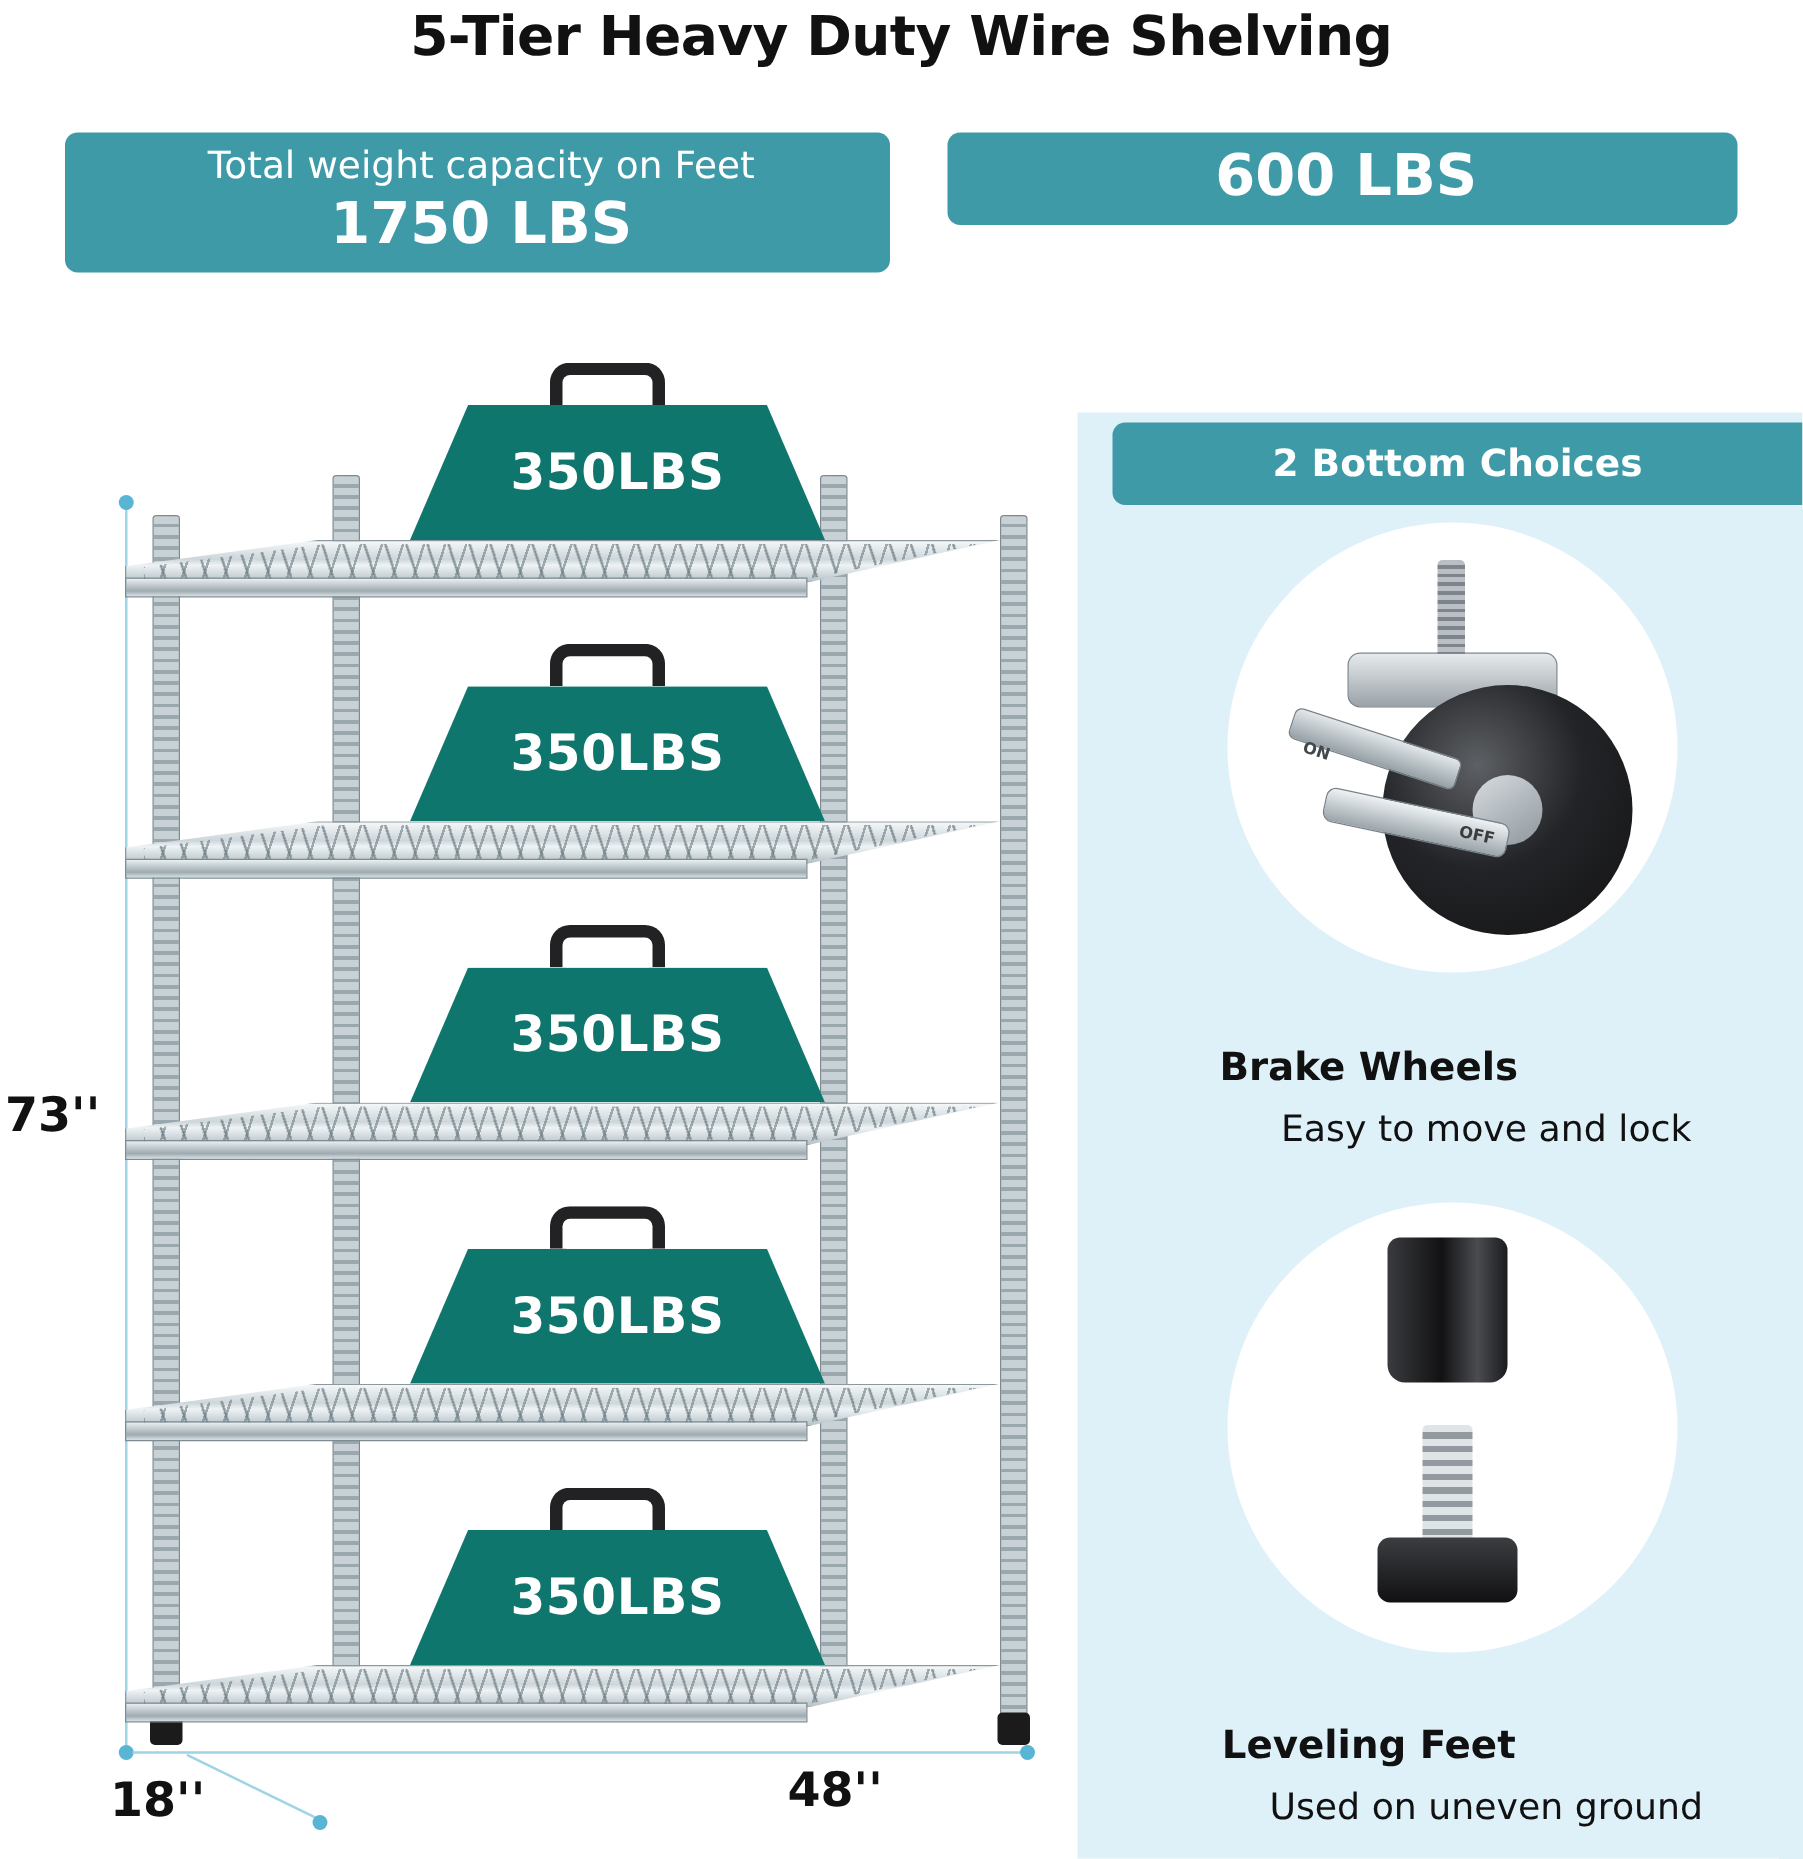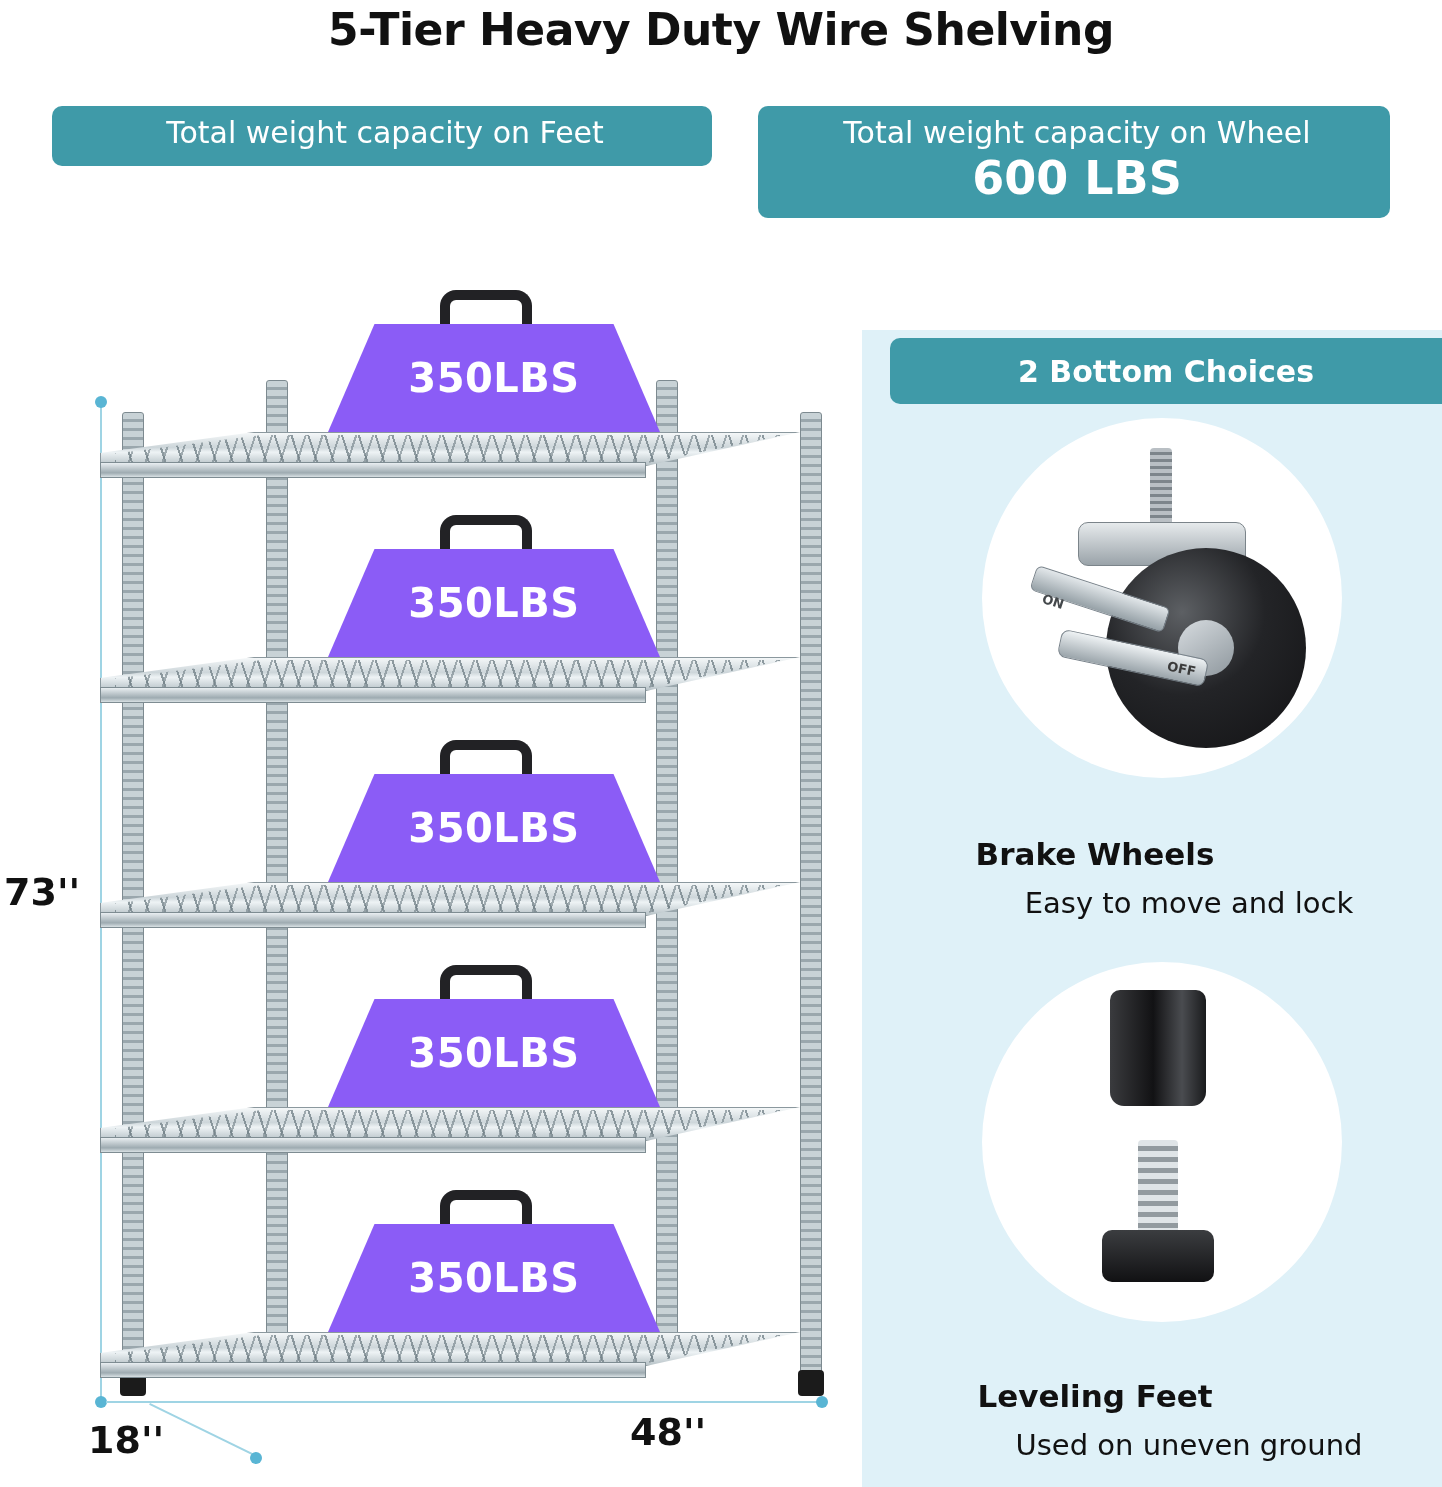--- a/index.html
+++ b/index.html
@@ -333,7 +333,6 @@
 </div>
 
 <div class="cap-banner" id="cap-wheel">
-  <div class="cap-label">Total weight capacity on Wheel</div>
   <div class="cap-value">600 LBS</div>
 </div>
 

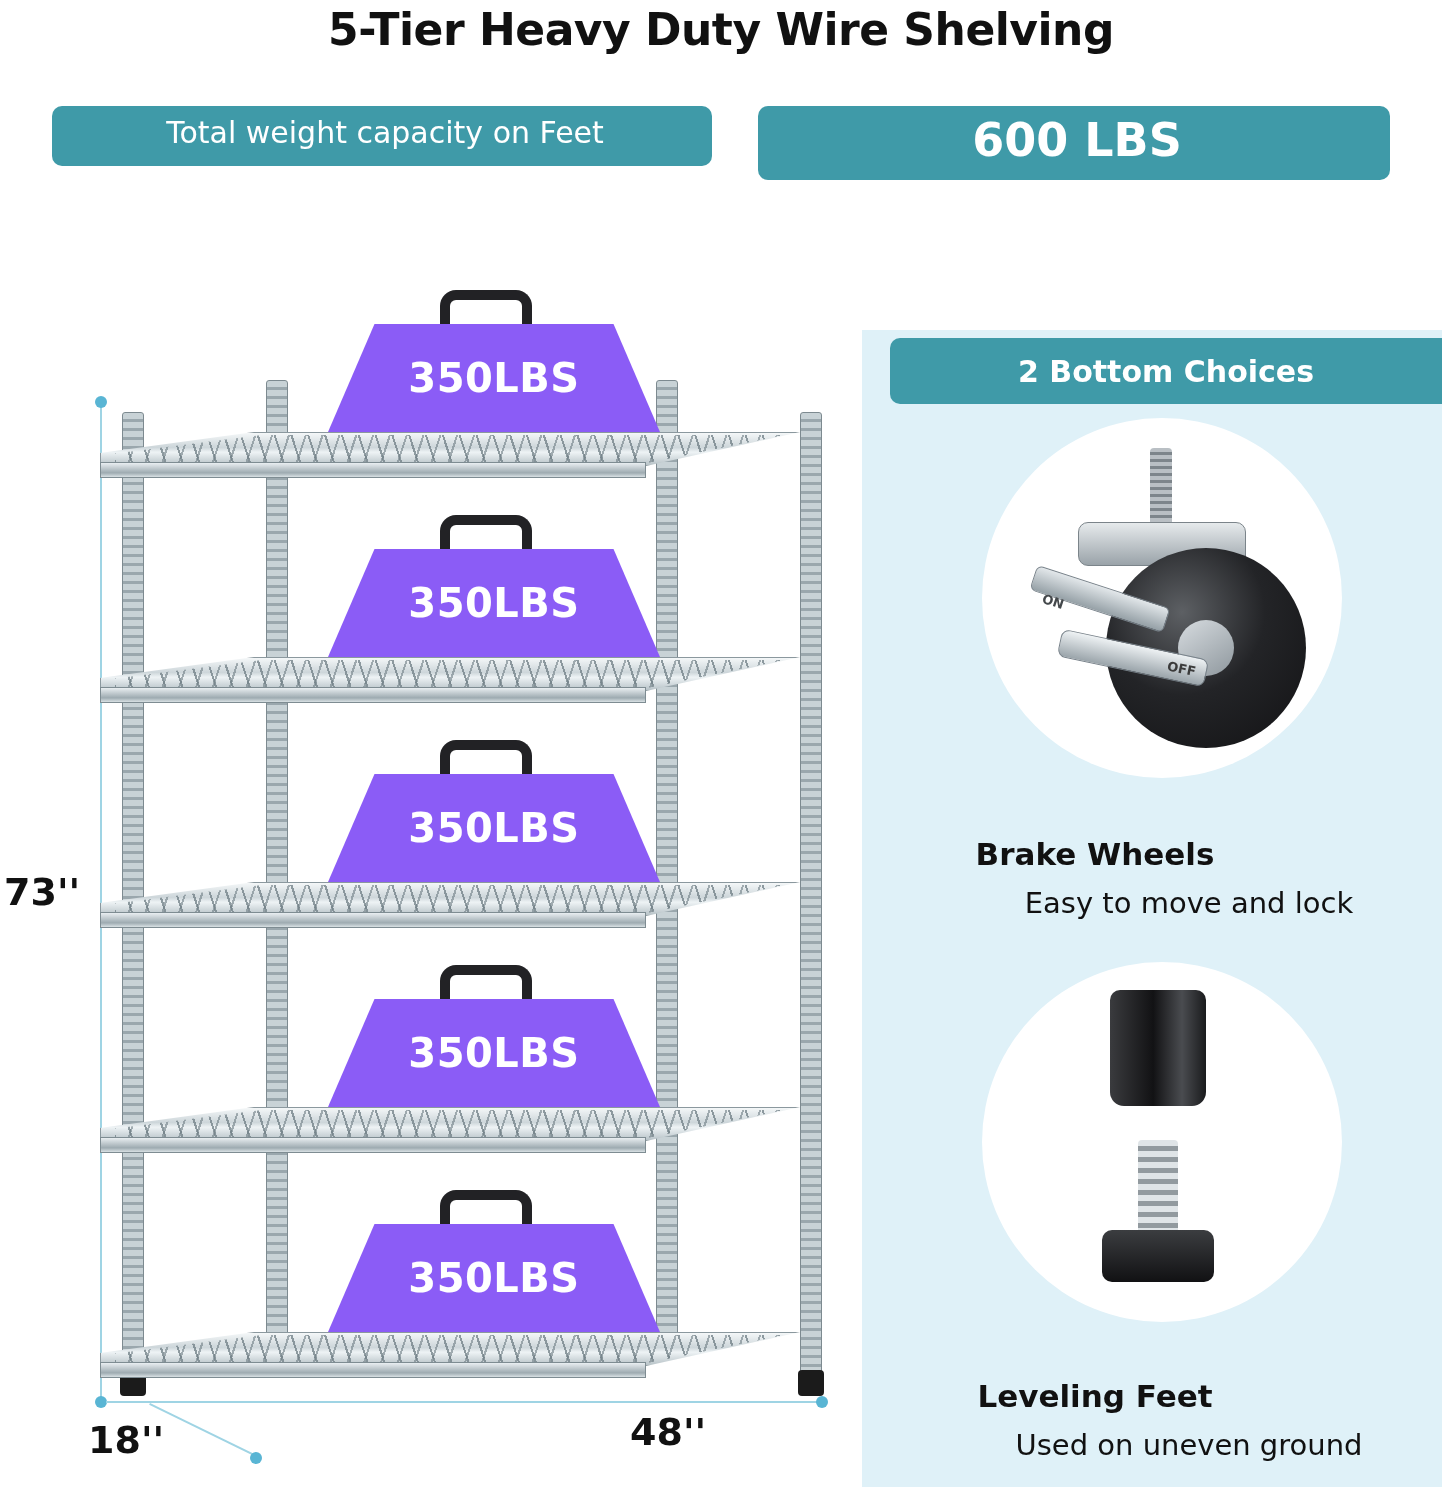--- a/index.html
+++ b/index.html
@@ -330,6 +330,7 @@
 
 <div class="cap-banner" id="cap-feet">
   <div class="cap-label">Total weight capacity on Feet</div>
+  <div class="cap-value">1750 LBS</div>
 </div>
 
 <div class="cap-banner" id="cap-wheel">

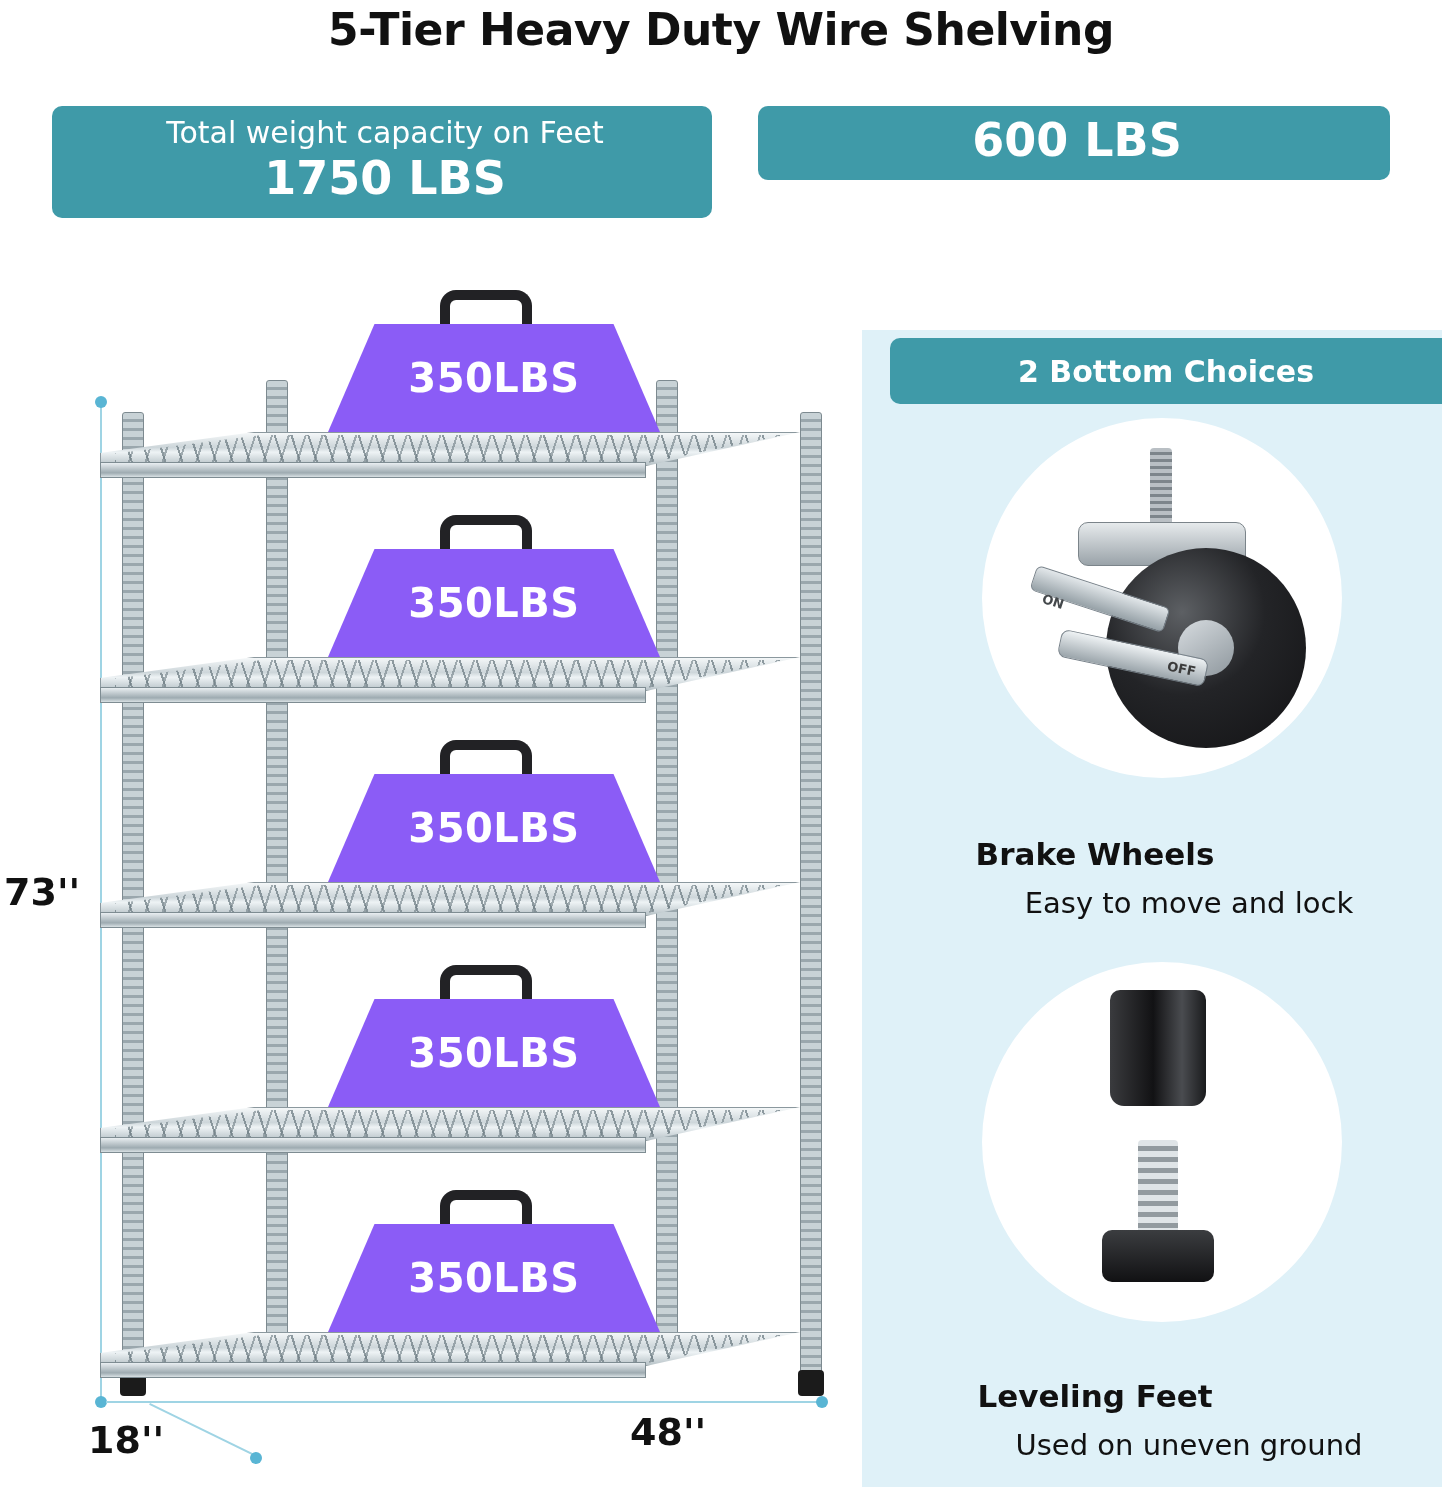--- a/index.html
+++ b/index.html
@@ -218,7 +218,7 @@
     display: flex;
     align-items: center;
     justify-content: center;
-    background: #8b5cf6;
+    background: #0f766e;
     clip-path: polygon(14% 0%, 86% 0%, 100% 100%, 0% 100%);
     letter-spacing: 0.5px;
   }

